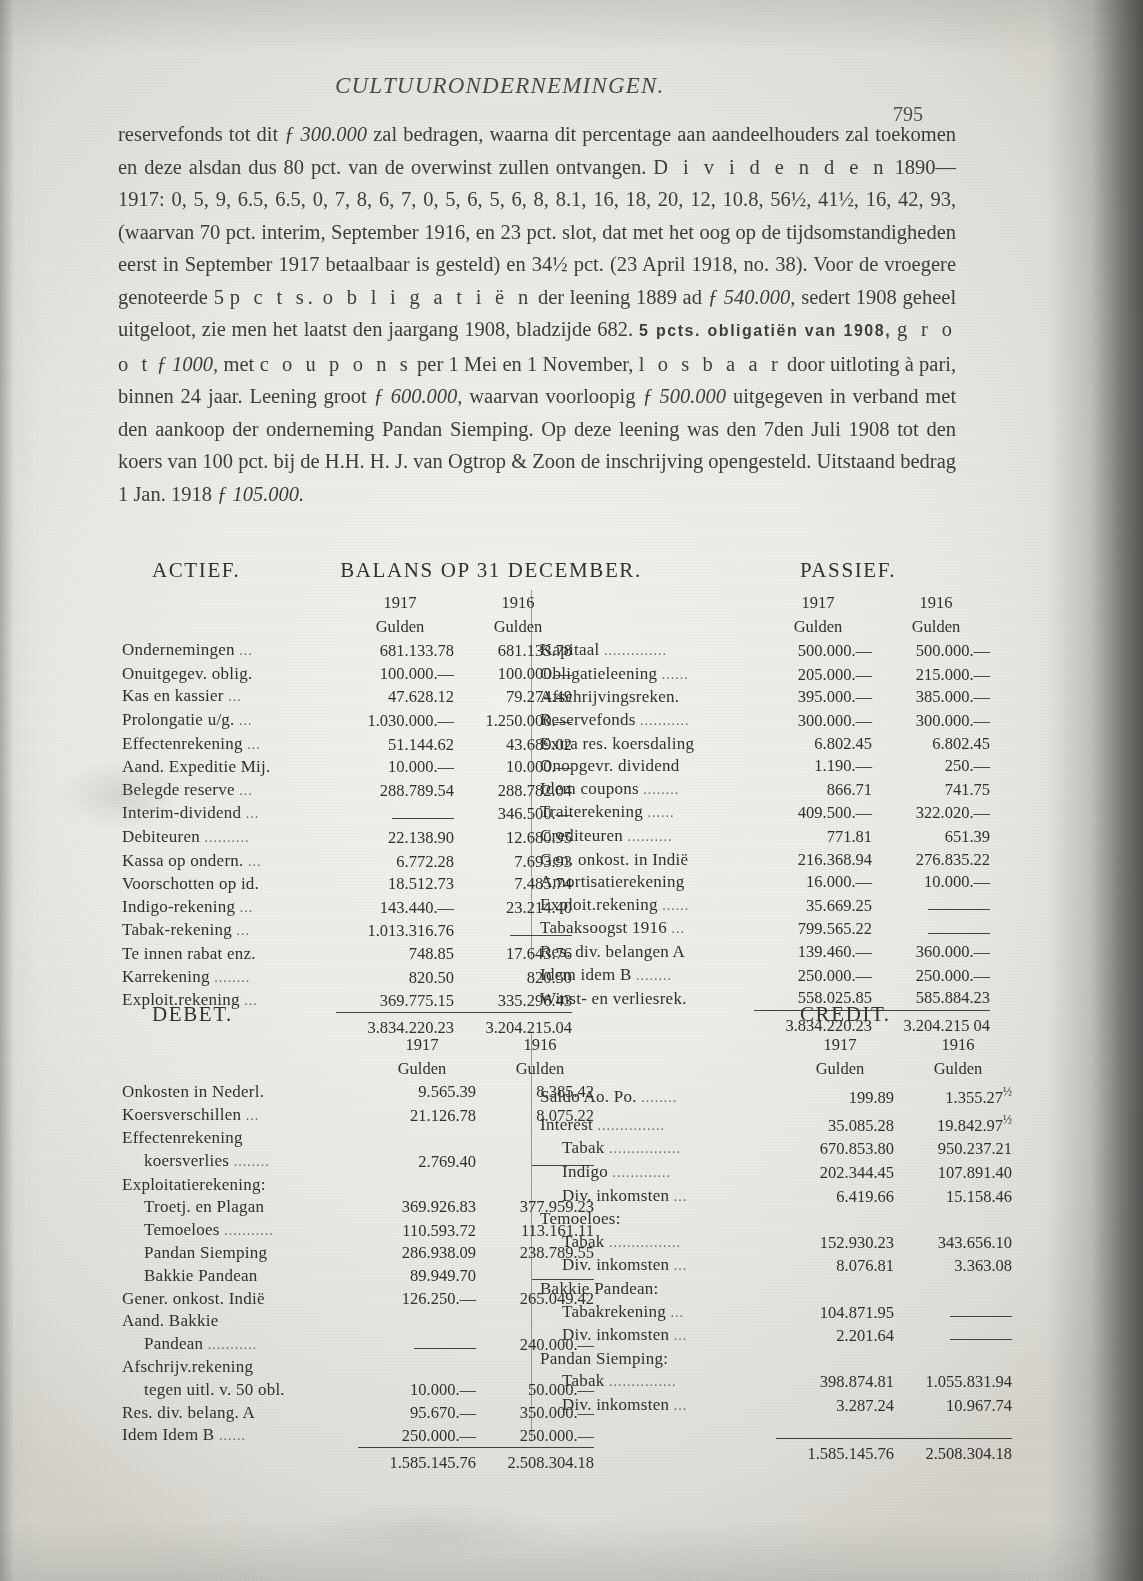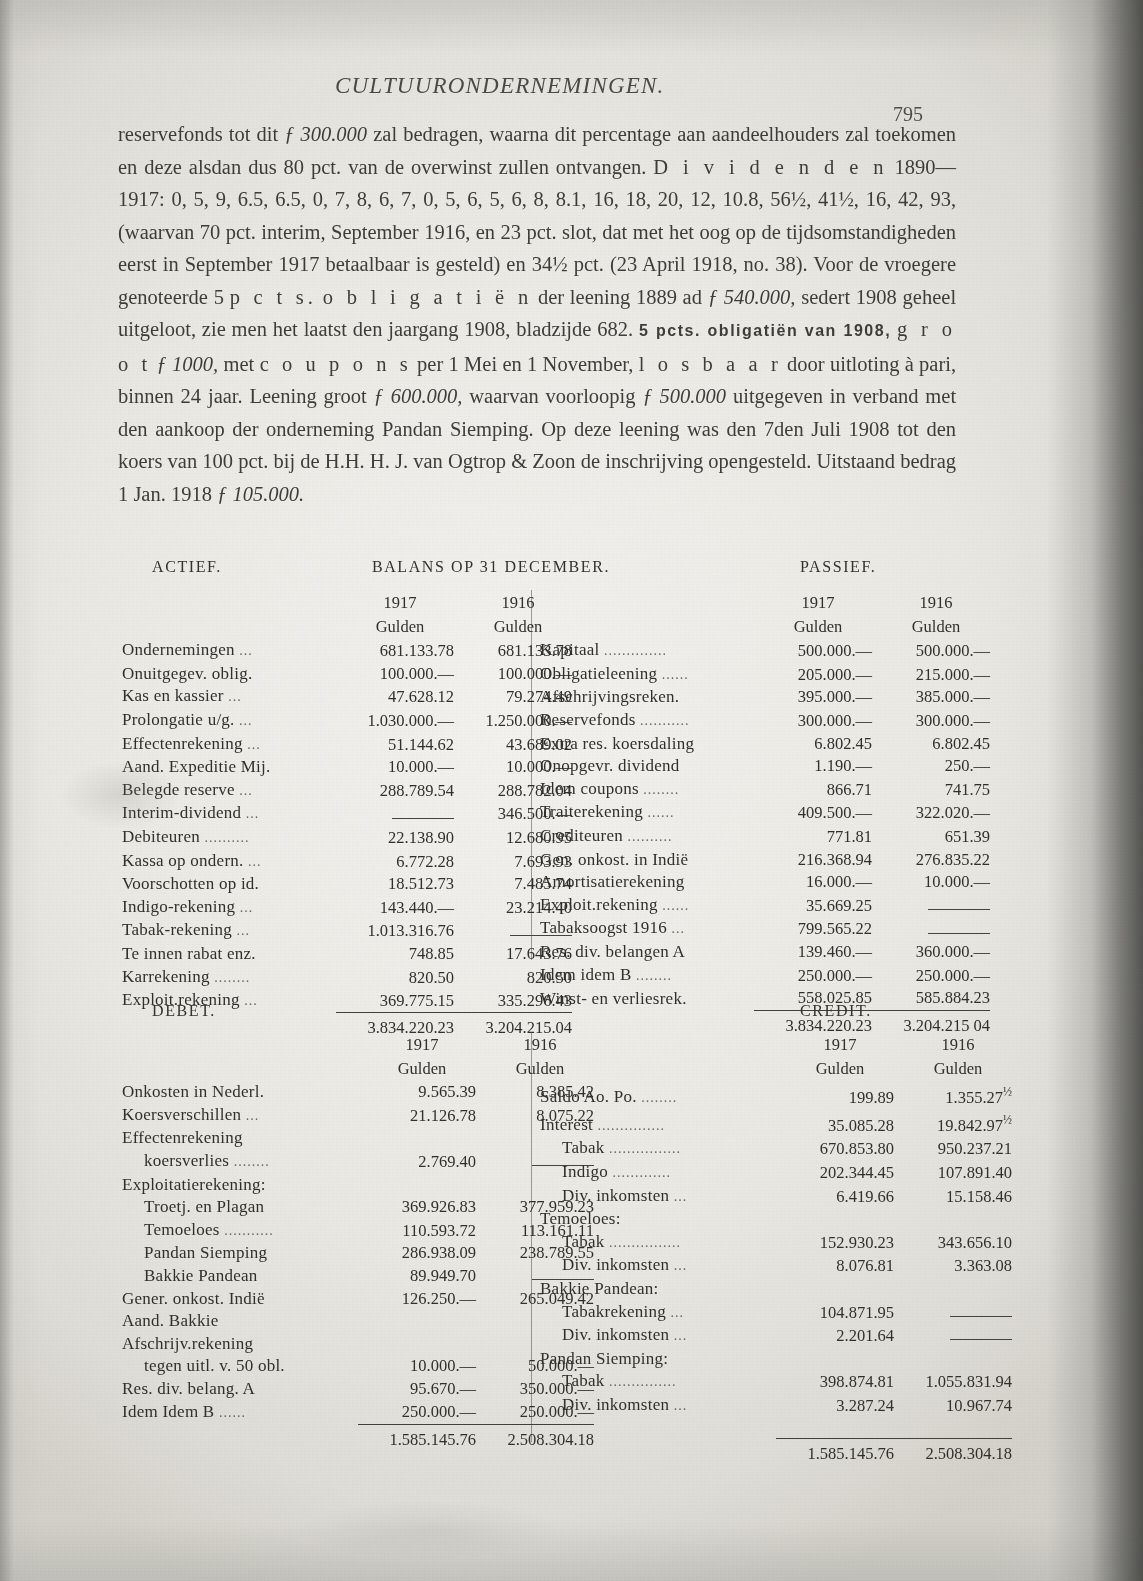--- a/index.html
+++ b/index.html
@@ -34,7 +34,7 @@
   .para .f{font-style:italic;}
 
   
-  .sechead{position:absolute;width:1000px;height:24px;font-size:16px;letter-spacing:1.6px;color:#33332f;}
+  .sechead{position:absolute;width:1000px;height:24px;font-size:21px;letter-spacing:1.6px;color:#33332f;}
   .sechead .l{position:absolute;left:152px;}
   .sechead .c{position:absolute;left:276px;width:430px;text-align:center;}
   .sechead .r{position:absolute;left:800px;}

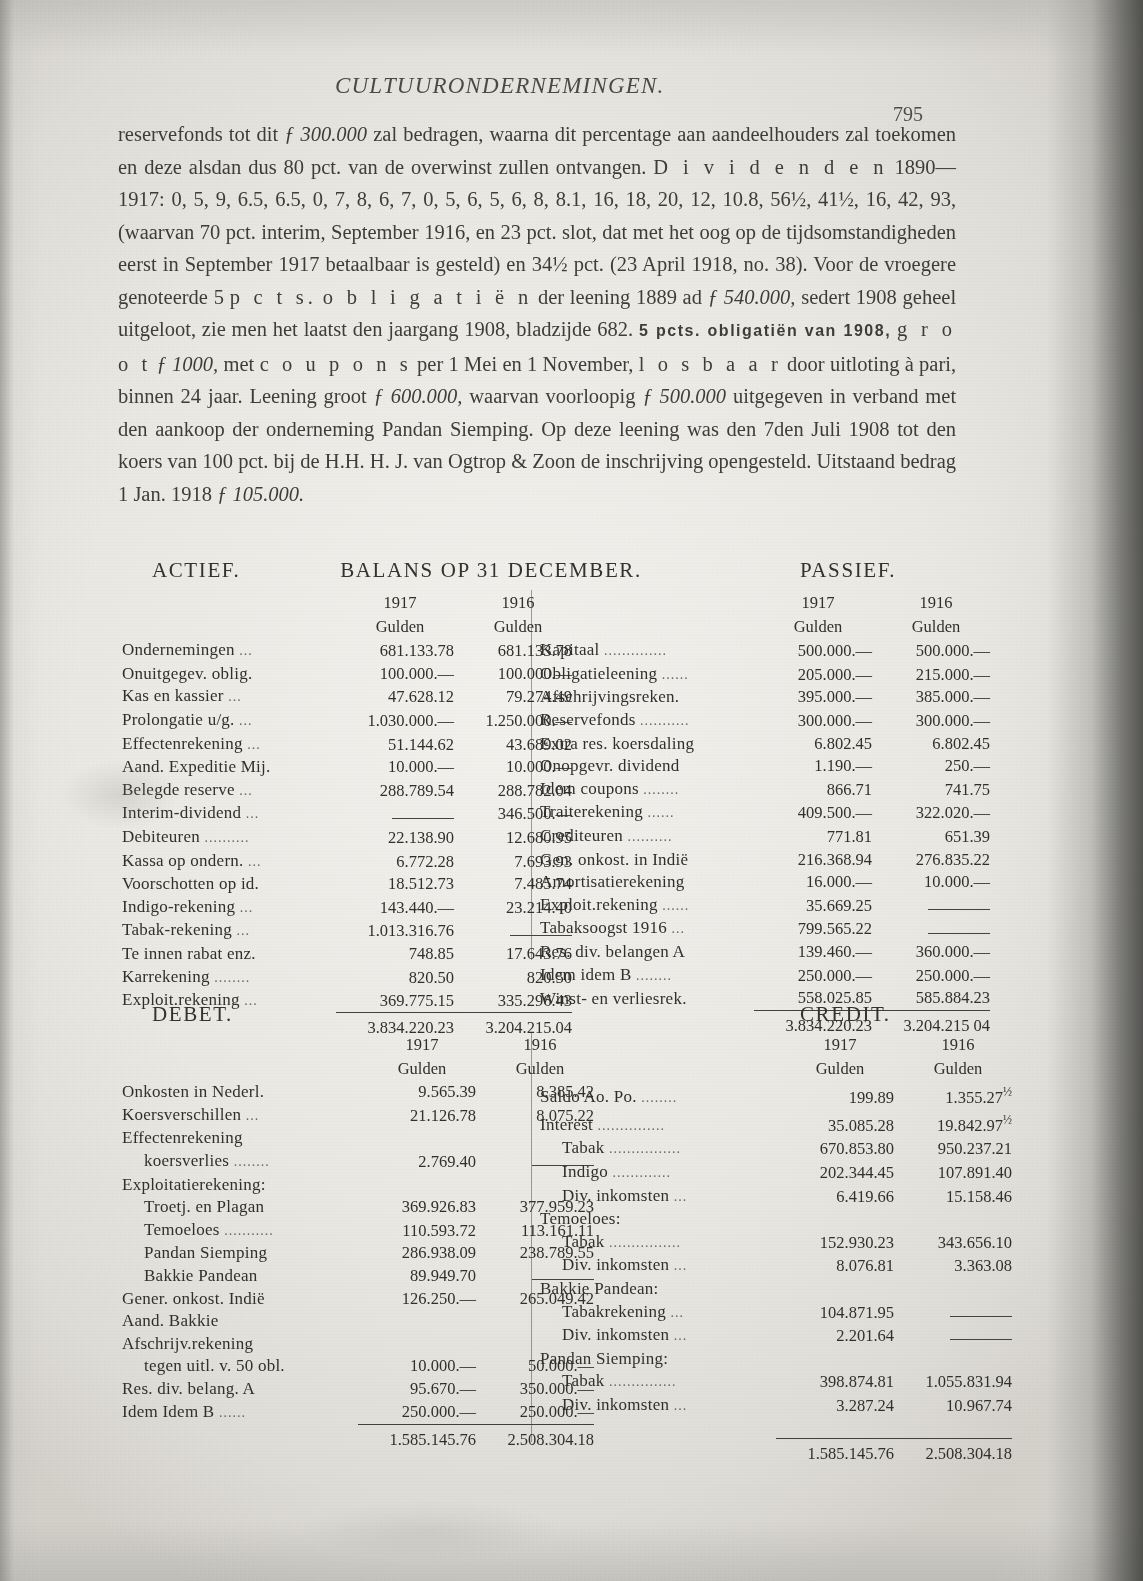--- a/index.html
+++ b/index.html
@@ -391,6 +391,11 @@
             <td class="num"></td>
           </tr>
           <tr>
+            <td class="lbl ind">Pandean<span class="dots"> ...........</span></td>
+            <td class="num"><span class="dash"></span></td>
+            <td class="num">240.000.—</td>
+          </tr>
+          <tr>
             <td class="lbl">Afschrijv.rekening</td>
             <td class="num"></td>
             <td class="num"></td>

